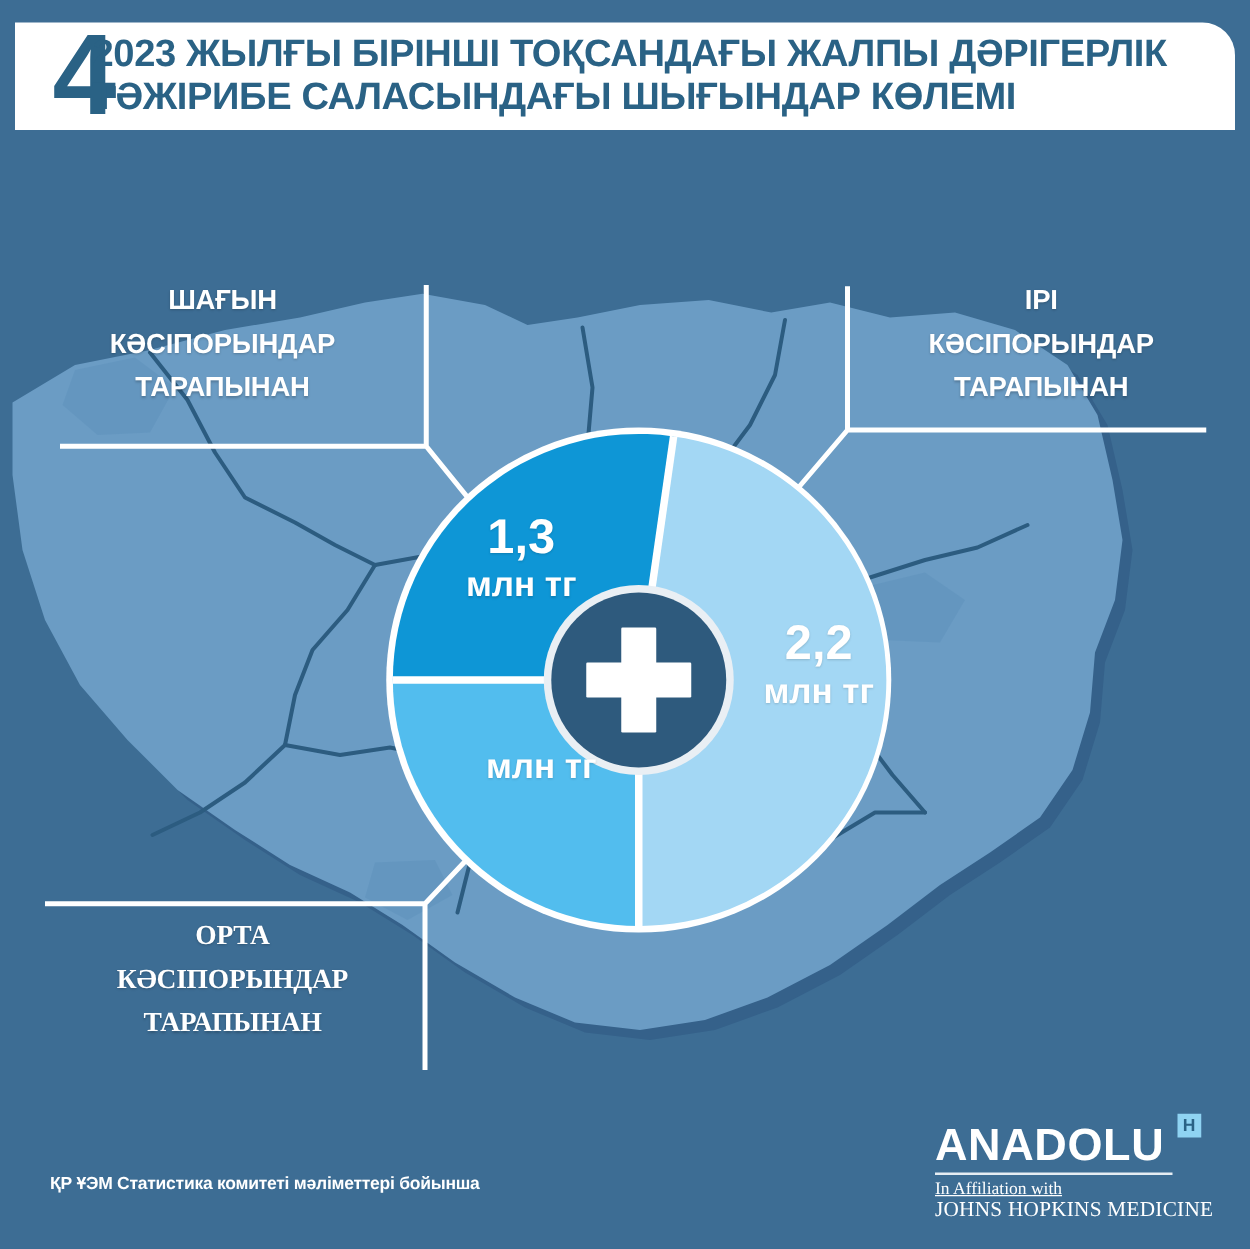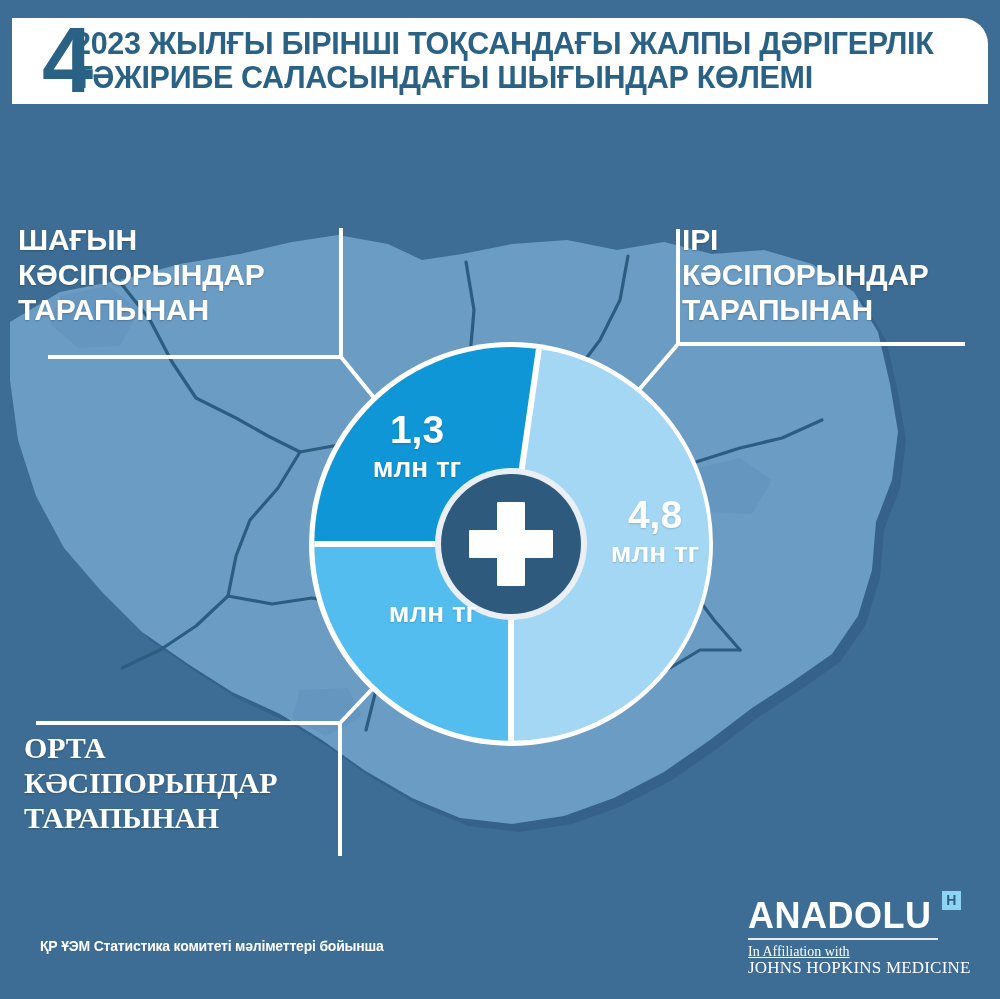--- a/index.html
+++ b/index.html
@@ -63,8 +63,9 @@
     position: absolute;
     color: #ffffff;
     font-weight: bold;
-    font-size: 30px;
+    font-size: 22px;
     line-height: 35px;
+    text-align: center;
     text-shadow: 0 1px 2px rgba(0,0,0,0.22);
     letter-spacing: -0.2px;
   }

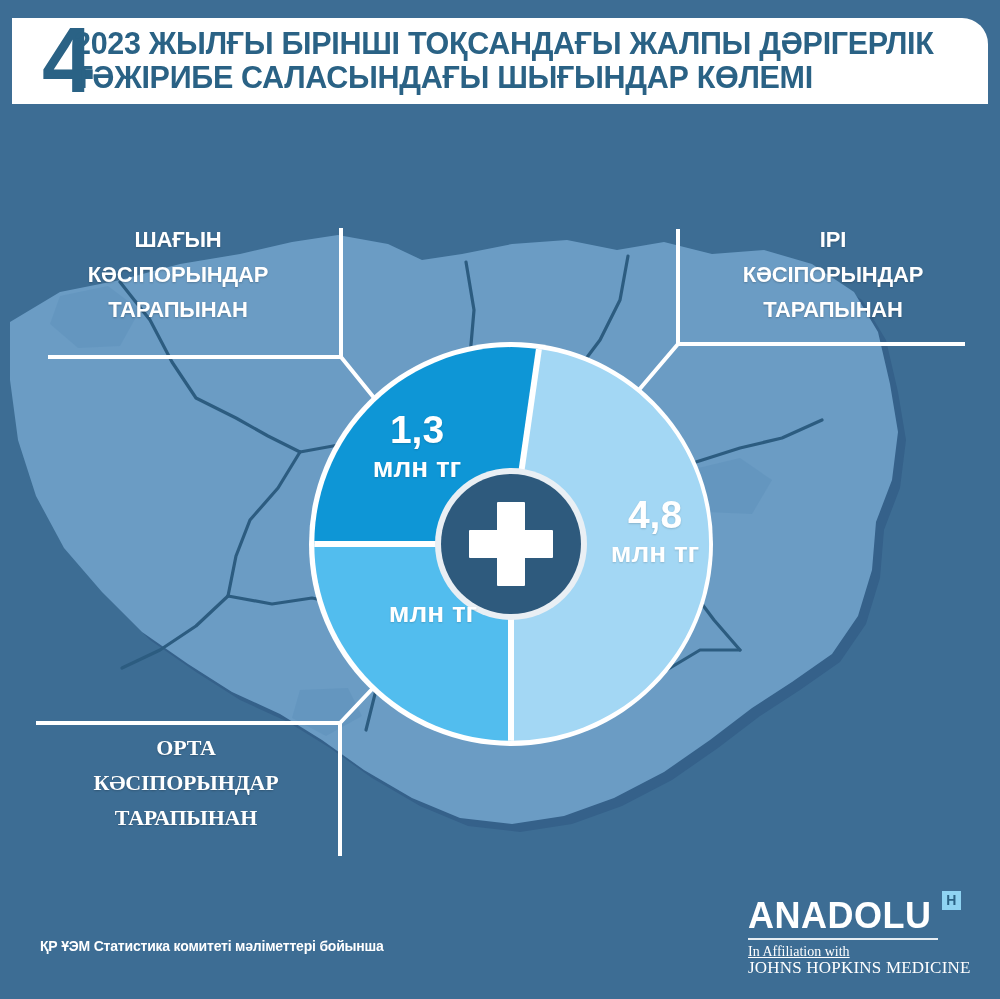--- a/index.html
+++ b/index.html
@@ -299,7 +299,7 @@
   </div>
 
   <div class="slice-label" id="label-large">
-    <span class="big">4,8</span>
+    <span class="big">2,2</span>
     <span class="unit">млн тг</span>
   </div>
 

